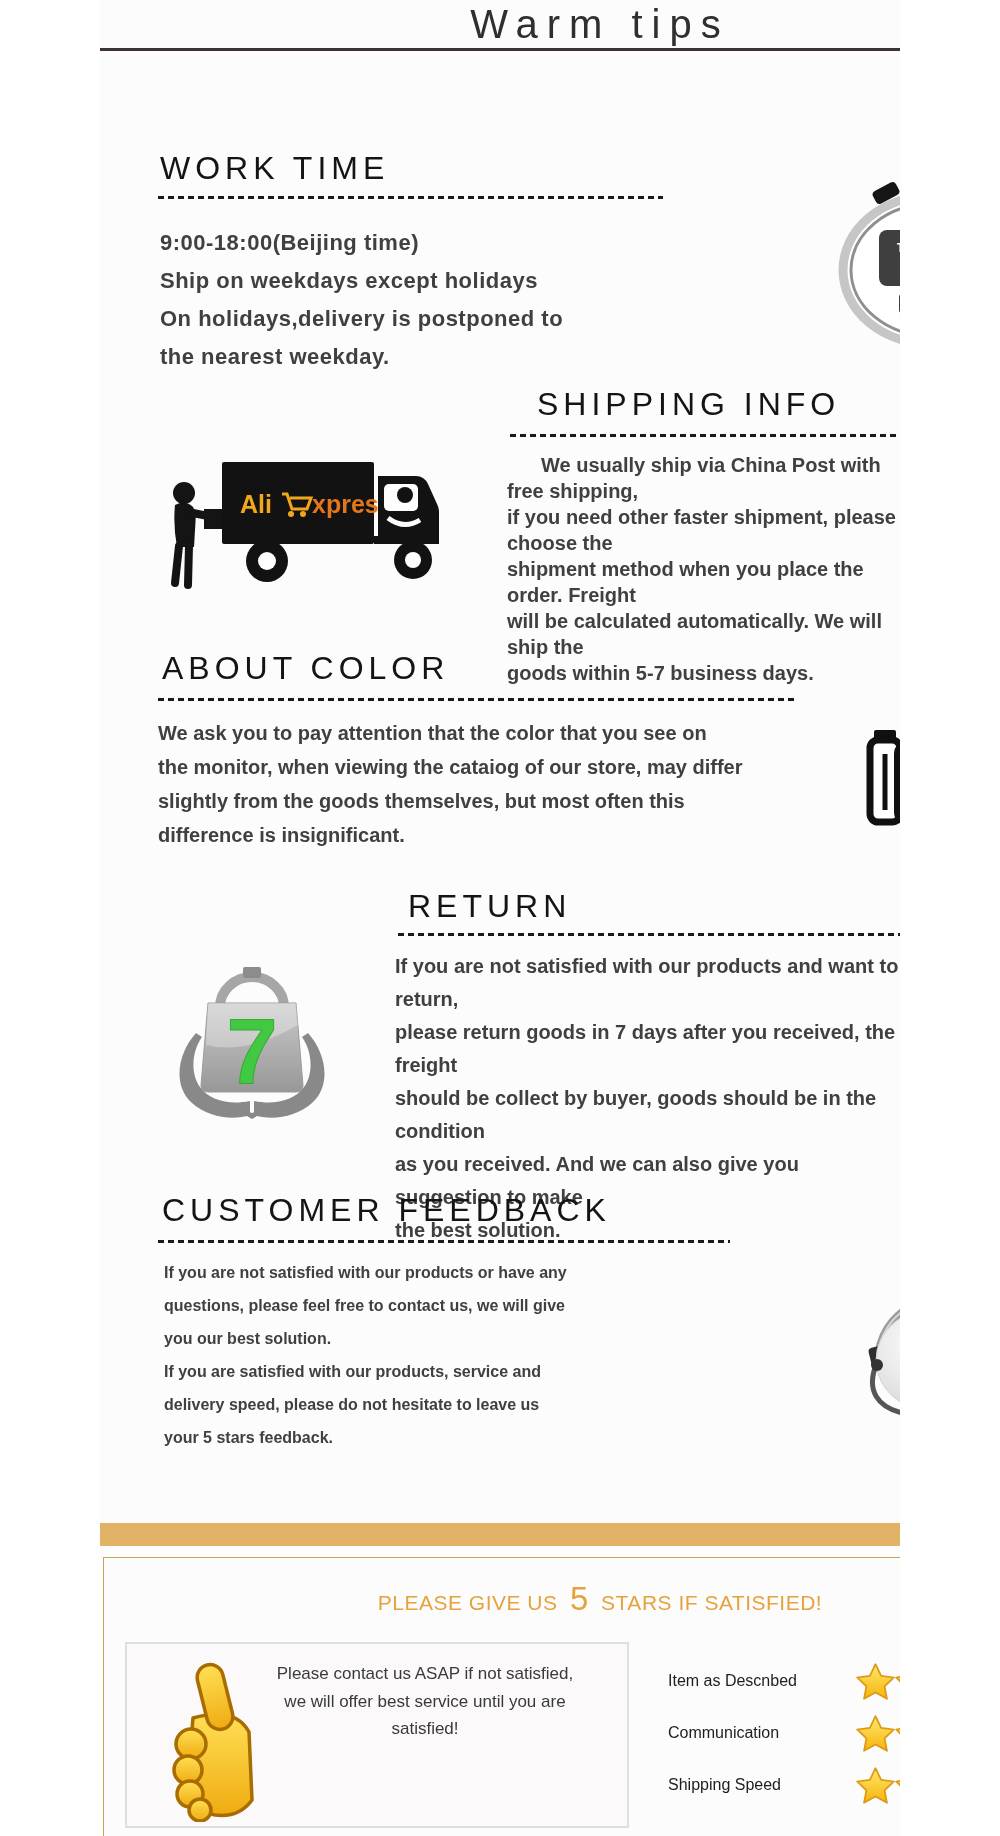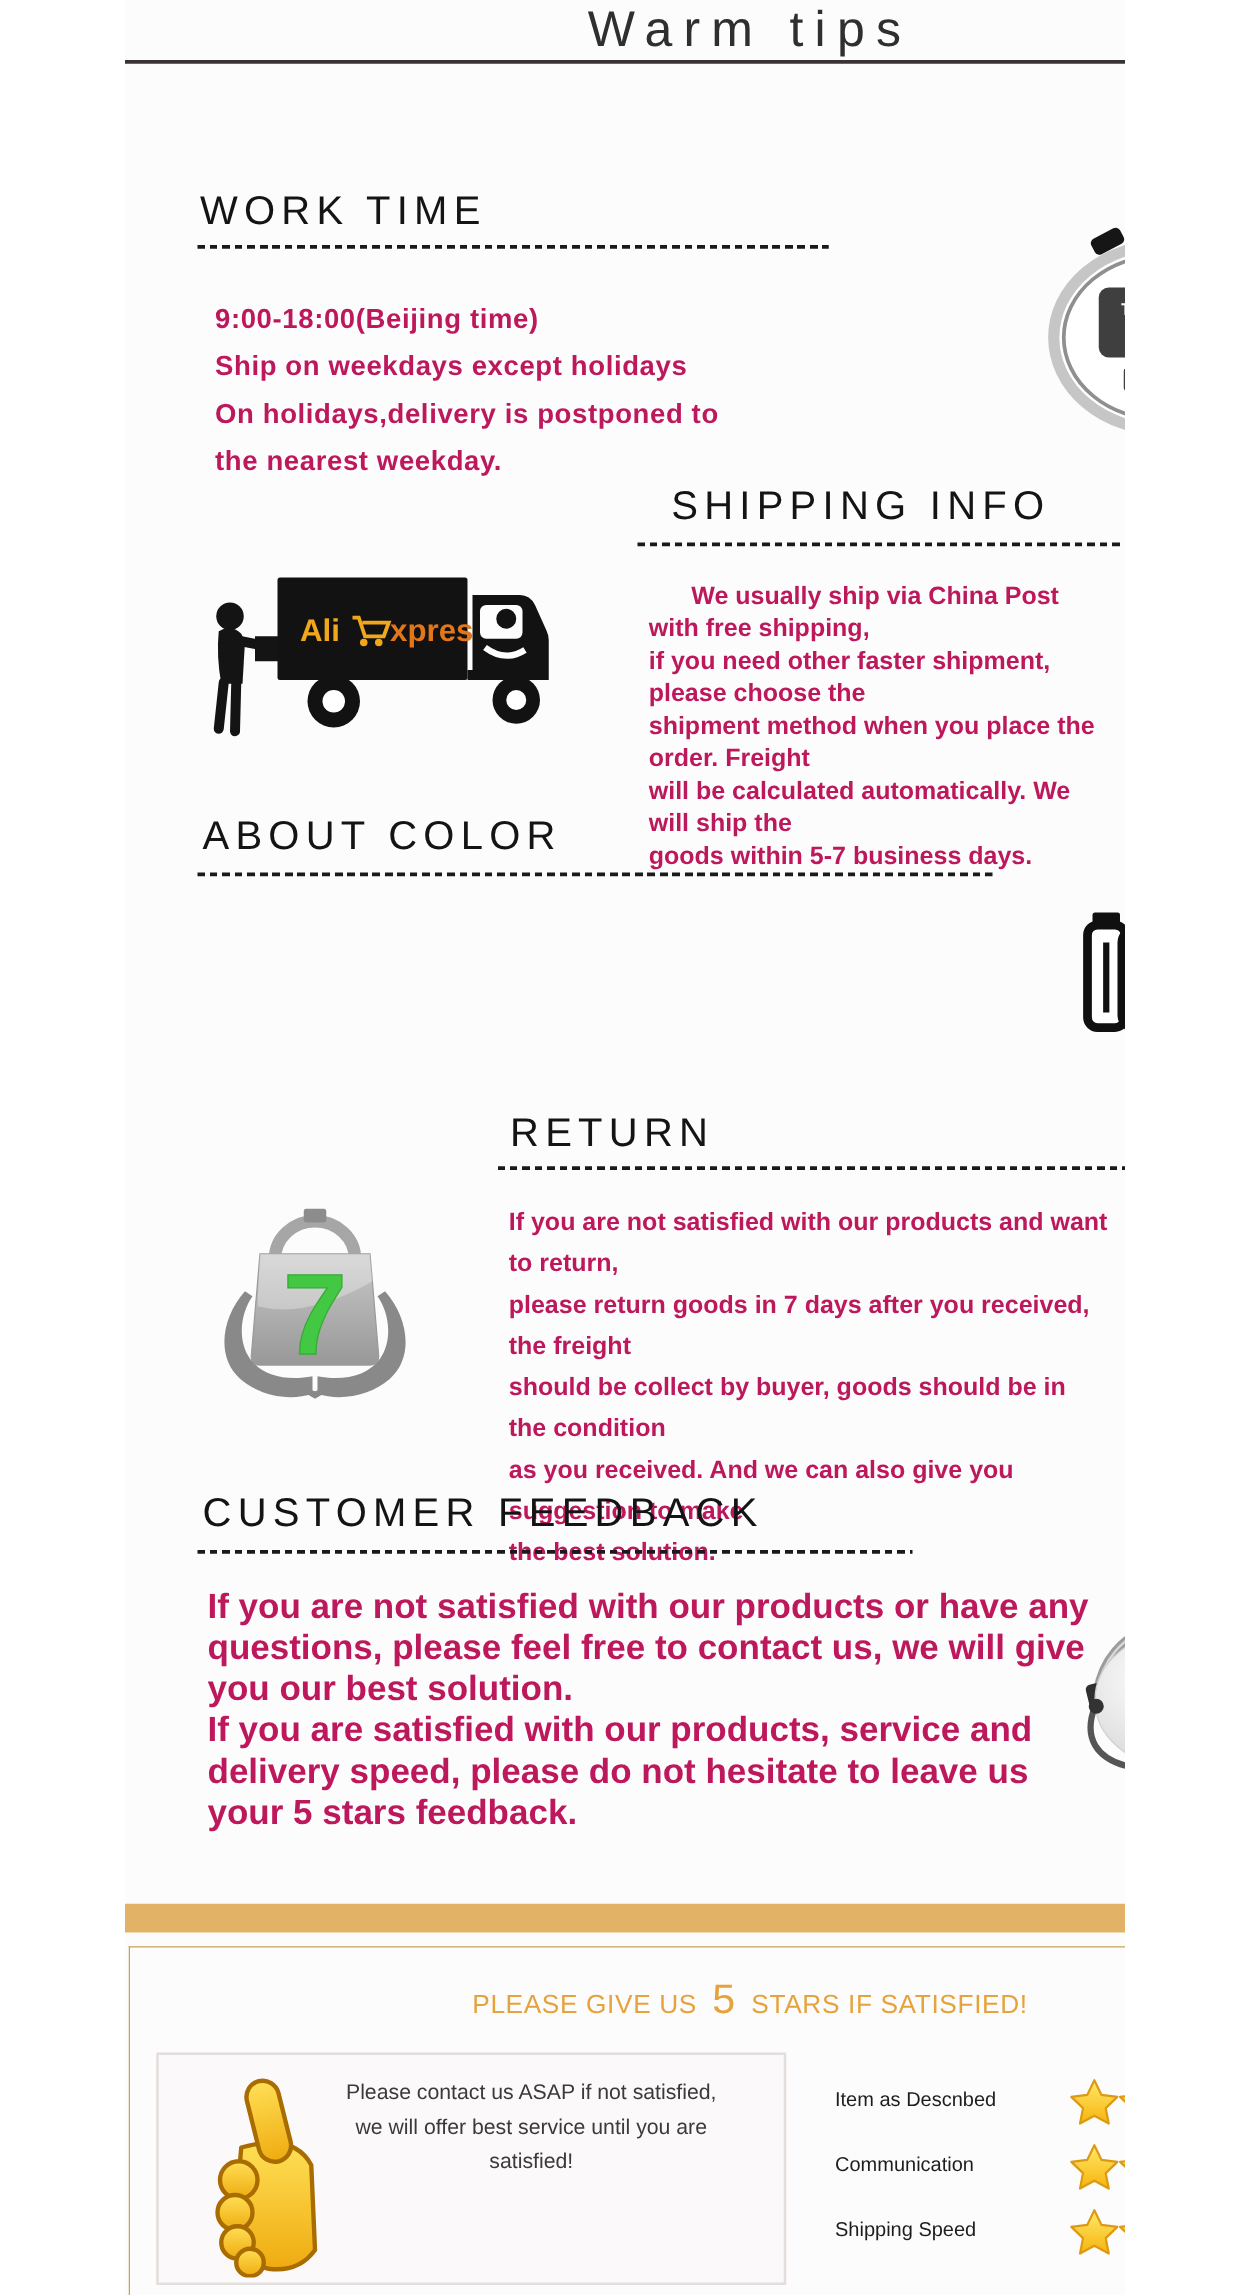--- a/index.html
+++ b/index.html
@@ -15,7 +15,7 @@
   
   .sec-head{margin:0;font-weight:400;font-size:32px;letter-spacing:5px;color:#141414;}
   .dashed{height:3px;background:repeating-linear-gradient(90deg,#1a1a1a 0 6px,transparent 6px 10px);}
-  .para{margin:12px;font-weight:700;color:#be185d;white-space:pre-line;}
+  .para{margin:0;font-weight:700;color:#404040;white-space:pre-line;}
 
   #head-work{left:60px;top:150px;}
   #dash-work{left:58px;top:196px;width:505px;}

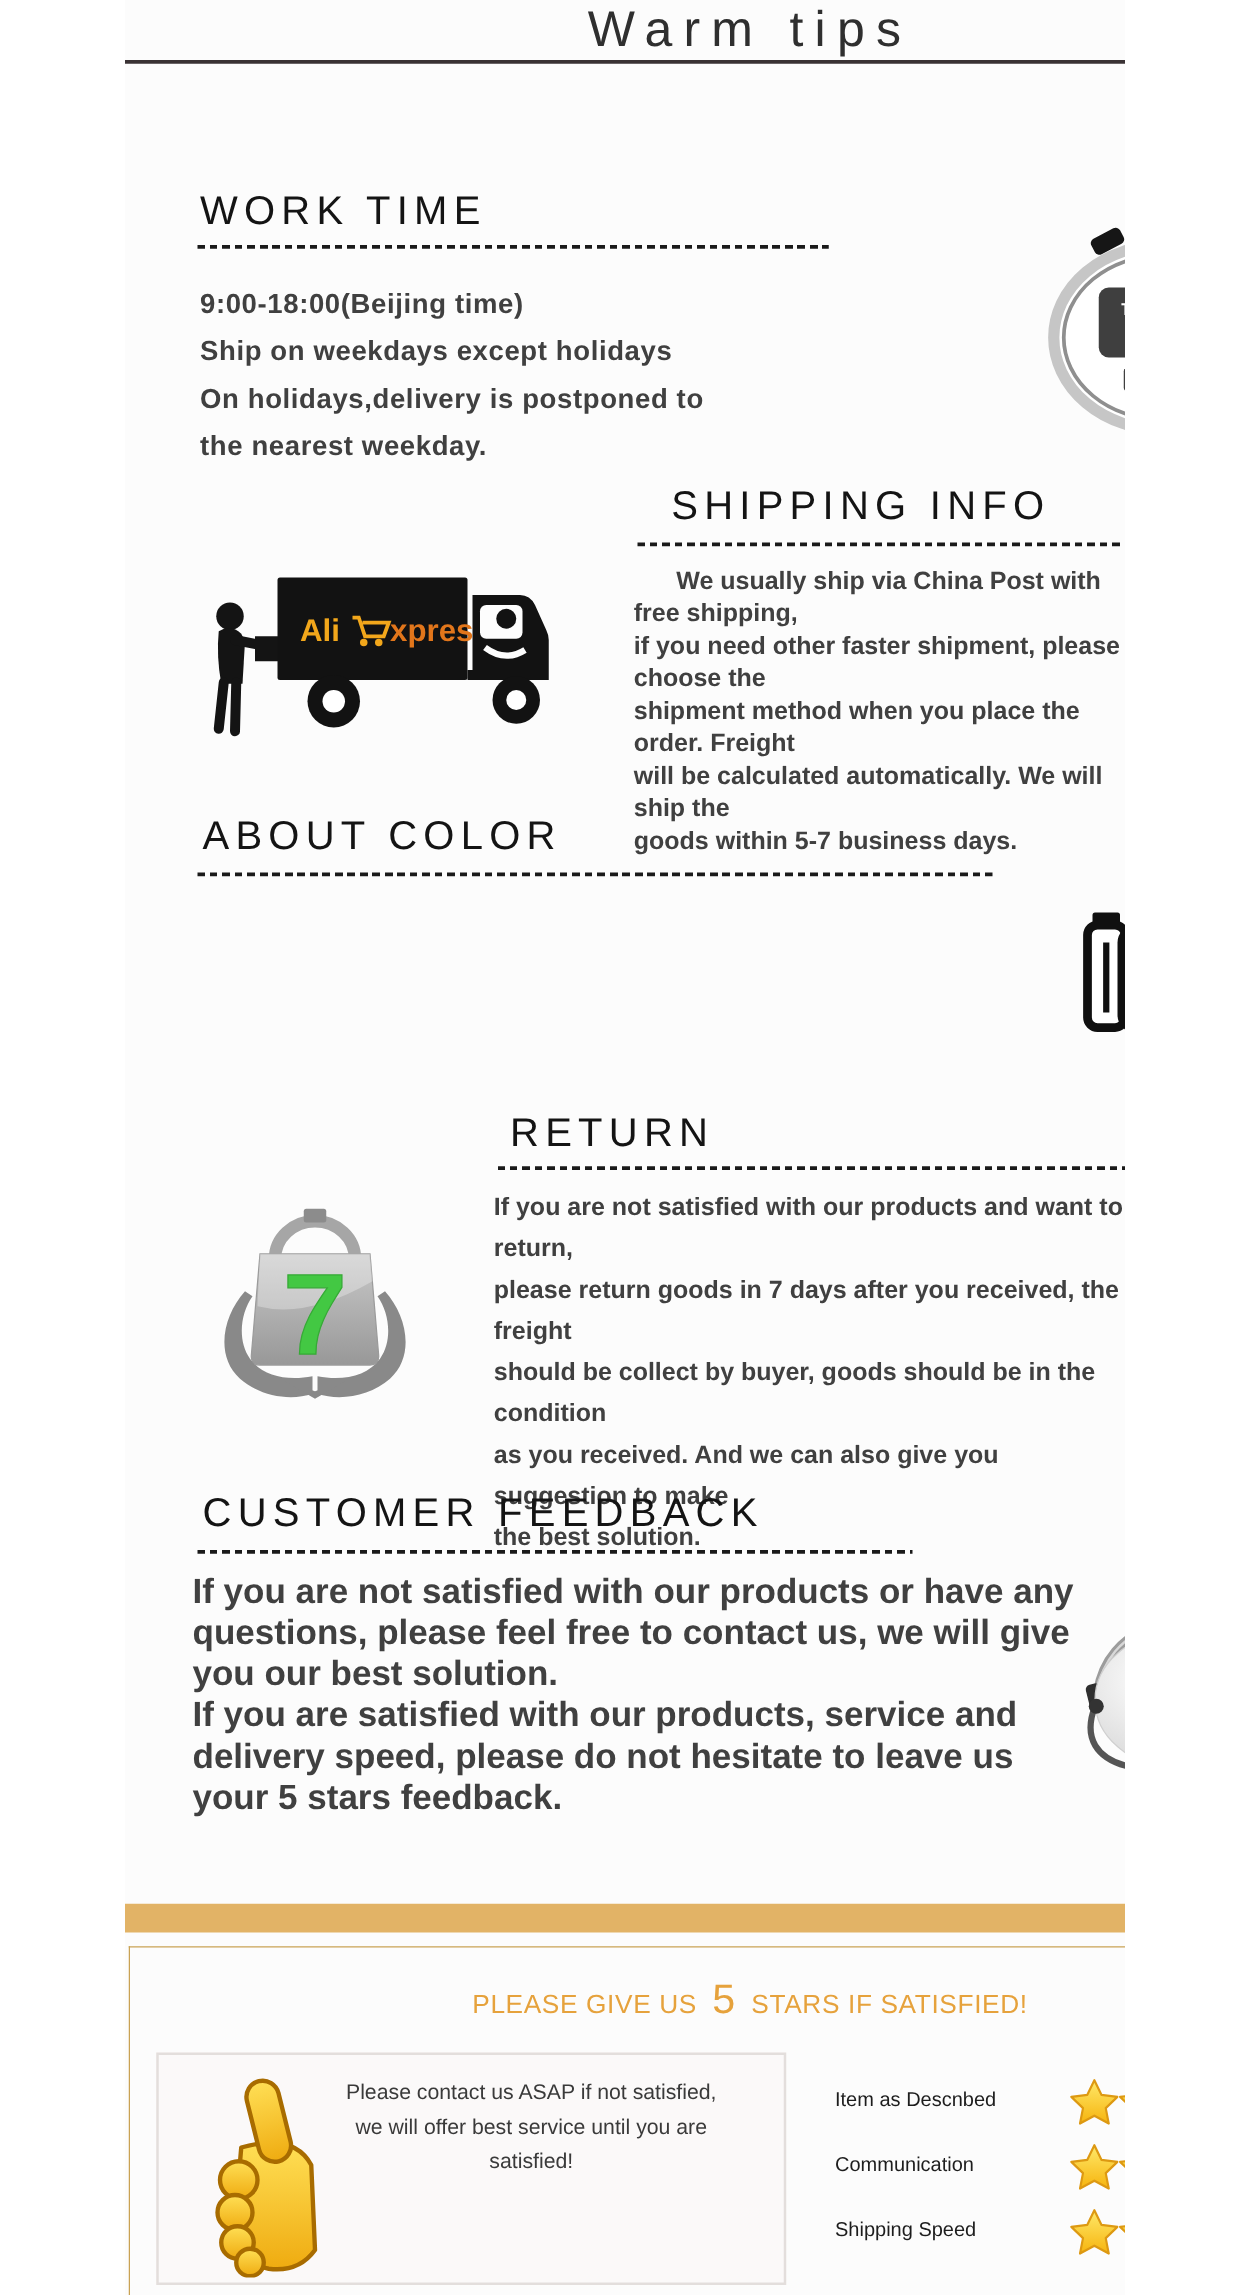--- a/index.html
+++ b/index.html
@@ -150,6 +150,10 @@
 
   <h2 id="head-about" class="abs sec-head">ABOUT COLOR</h2>
   <div id="dash-about" class="abs dashed"></div>
+  <p id="text-about" class="abs para">We ask you to pay attention that the color that you see on
+the monitor, when viewing the cataiog of our store, may differ
+slightly from the goods themselves, but most often this
+difference is insignificant.</p>
 
   <svg id="camera" class="abs" viewBox="0 0 176 126">
     <rect x="8" y="20" width="22" height="12" rx="2" fill="#101010"></rect>

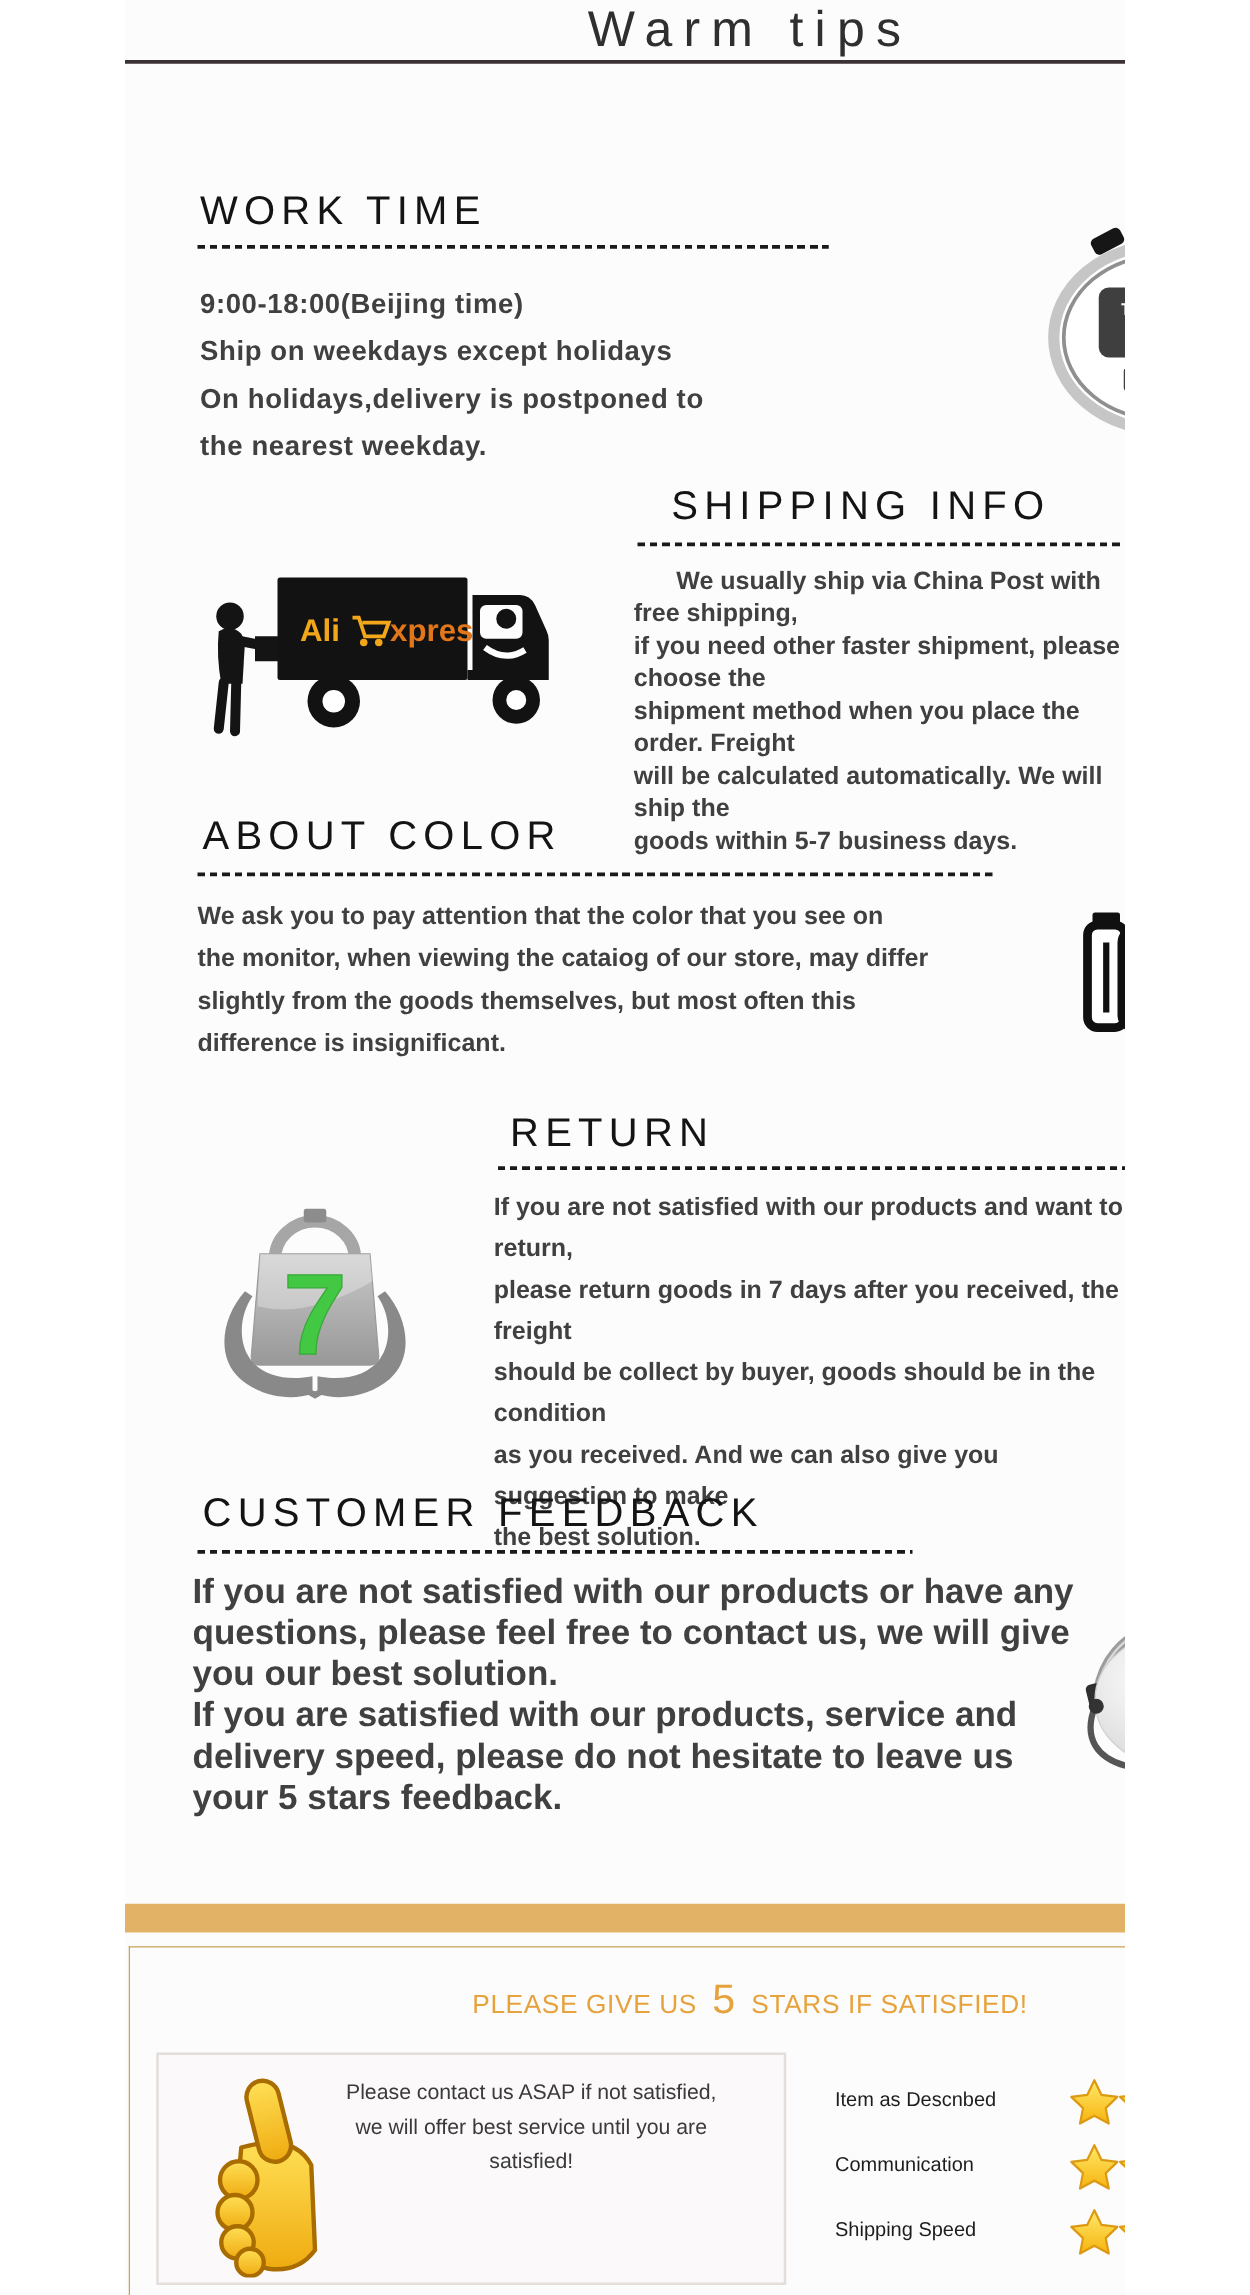--- a/index.html
+++ b/index.html
@@ -35,7 +35,7 @@
 
   #head-feedback{left:62px;top:1192px;}
   #dash-feedback{left:58px;top:1240px;width:572px;}
-  #text-feedback{left:54px;top:1256px;font-size:28px;line-height:33px;}
+  #text-feedback{left:64px;top:1256px;font-size:16px;line-height:33px;}
 
   
   #stopwatch{left:733px;top:170px;width:196px;height:180px;}

